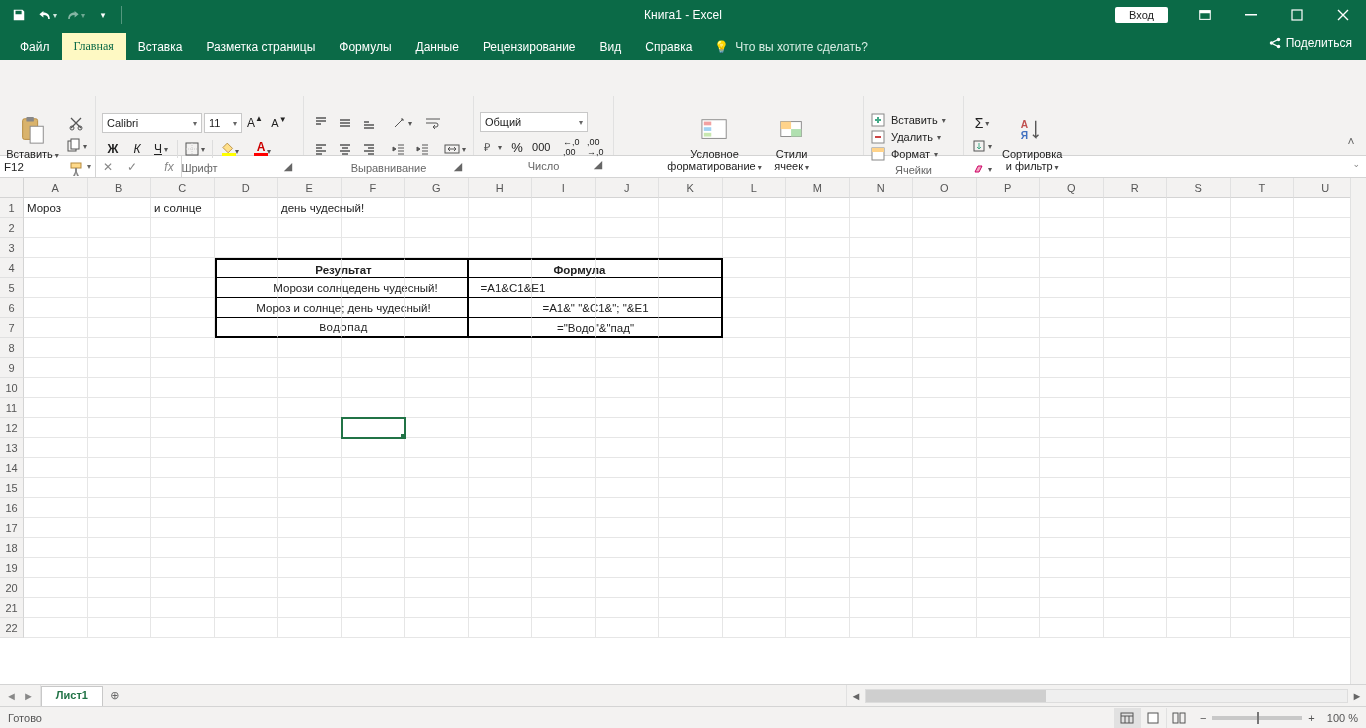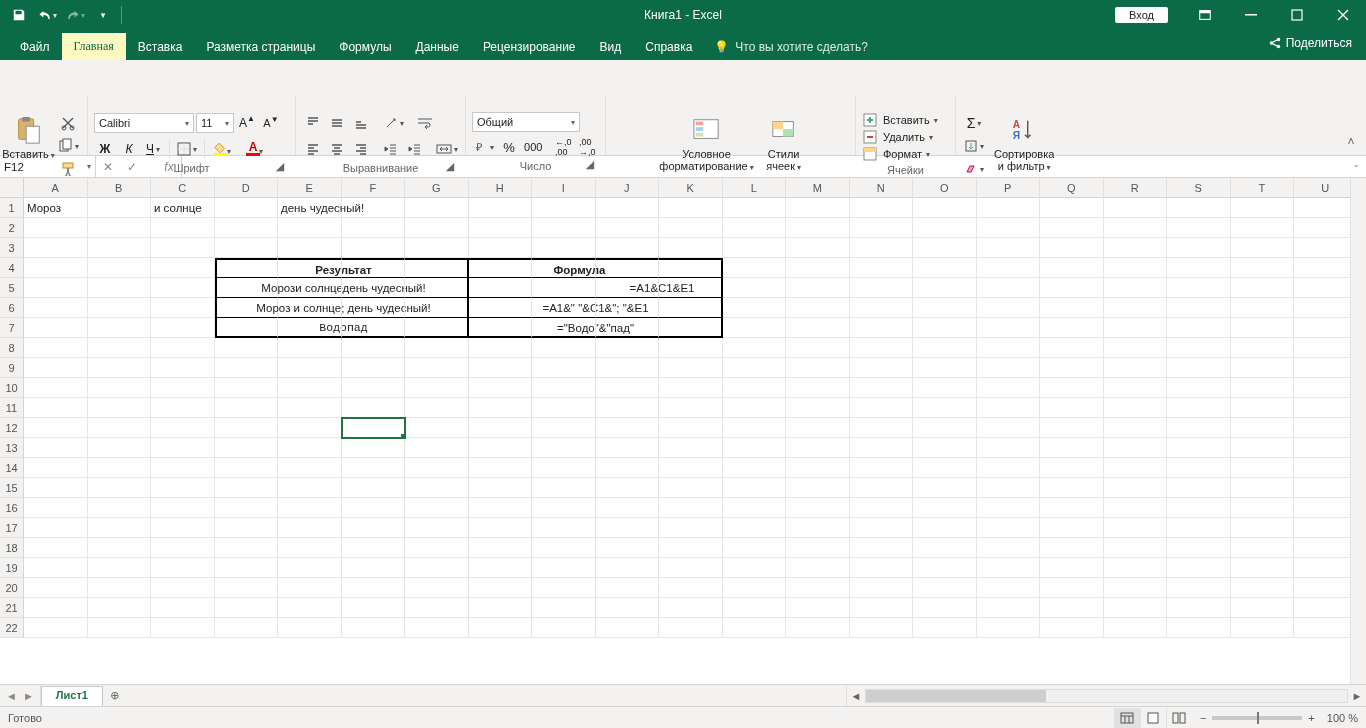--- a/index.html
+++ b/index.html
@@ -166,7 +166,7 @@
 
 <div class="ribbon">
 
-  <div class="group" style="width:88px;">
+  <div class="group" style="width:96px;">
     <div class="group-body">
       <div class="big-btn">
         <div class="ic">

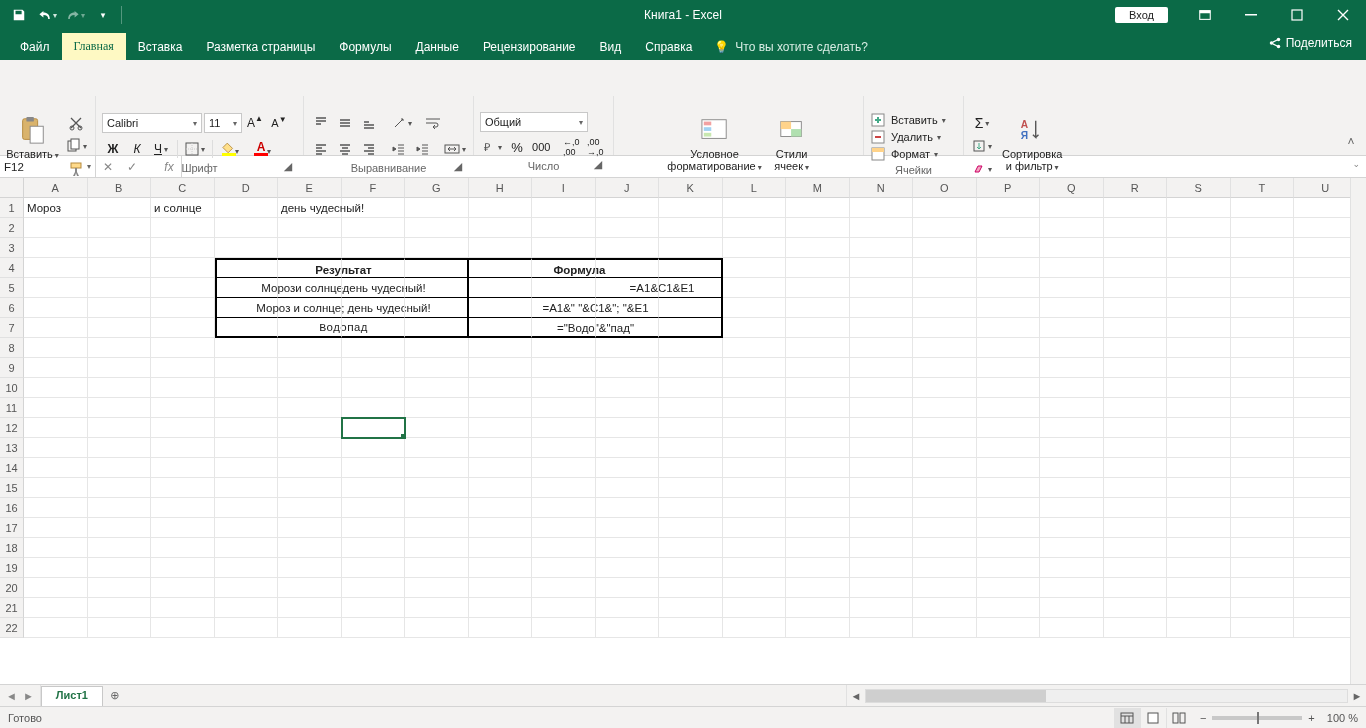--- a/index.html
+++ b/index.html
@@ -579,7 +579,7 @@
       <div class="cell"></div>
       <div class="cell"></div>
       <div class="cell center tbl-border-l" style="border-bottom: 1px solid rgb(0, 0, 0); text-align: center; position: relative; overflow: visible; white-space: nowrap;">
-        <span style="position:absolute;left:0;width:254px;text-align:center;">Морози солнцедень чудесный!</span>
+        <span style="position:absolute;left:12px;width:254px;text-align:center;">Морози солнцедень чудесный!</span>
       </div>
       <div class="cell center" style="border-bottom: 1px solid rgb(0, 0, 0);"></div>
       <div class="cell center" style="border-bottom: 1px solid rgb(0, 0, 0);"></div>

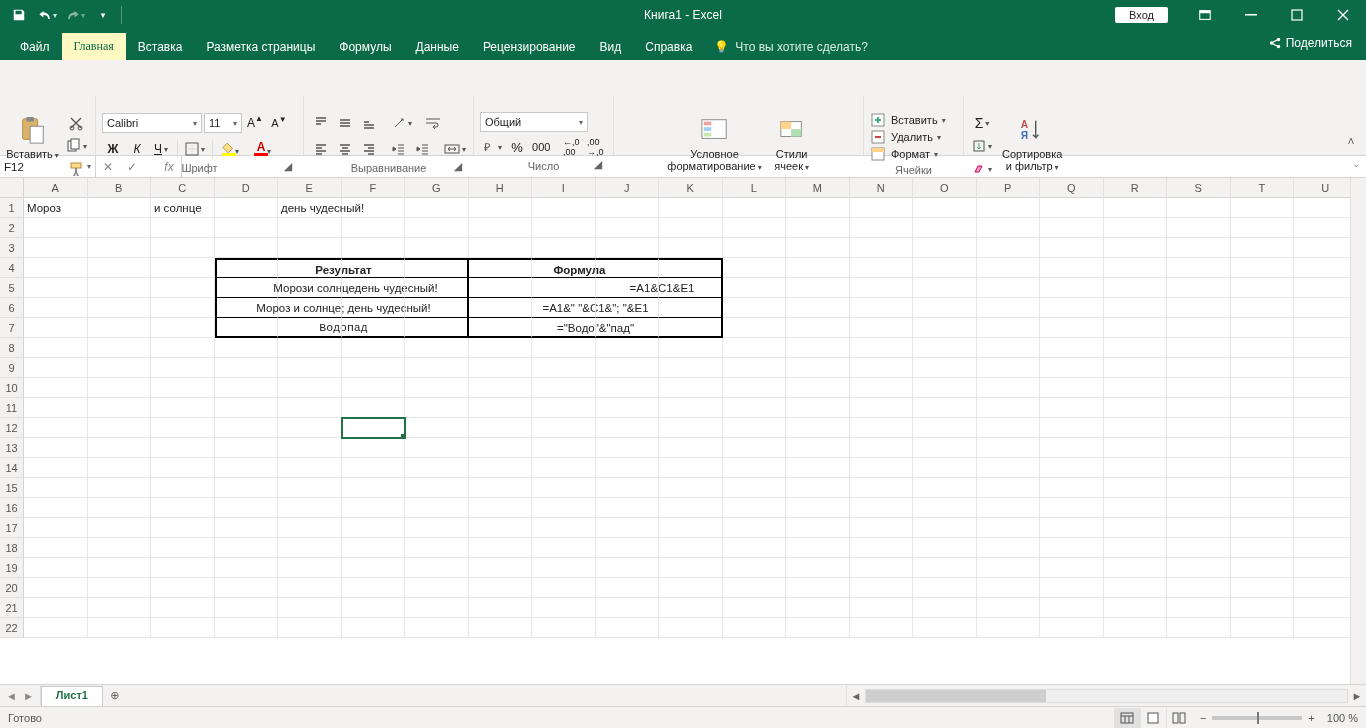--- a/index.html
+++ b/index.html
@@ -585,7 +585,7 @@
       <div class="cell center" style="border-bottom: 1px solid rgb(0, 0, 0);"></div>
       <div class="cell center" style="border-right: 2px solid rgb(0, 0, 0); border-bottom: 1px solid rgb(0, 0, 0);"></div>
       <div class="cell center" style="border-bottom: 1px solid rgb(0, 0, 0);">
-        <span style="position:absolute;left:2px;width:224px;text-align:right;">=A1&amp;C1&amp;E1</span>
+        <span style="position:absolute;left:12px;width:224px;text-align:left;">=A1&amp;C1&amp;E1</span>
       </div>
       <div class="cell center" style="border-bottom: 1px solid rgb(0, 0, 0);"></div>
       <div class="cell center" style="border-bottom: 1px solid rgb(0, 0, 0);"></div>

